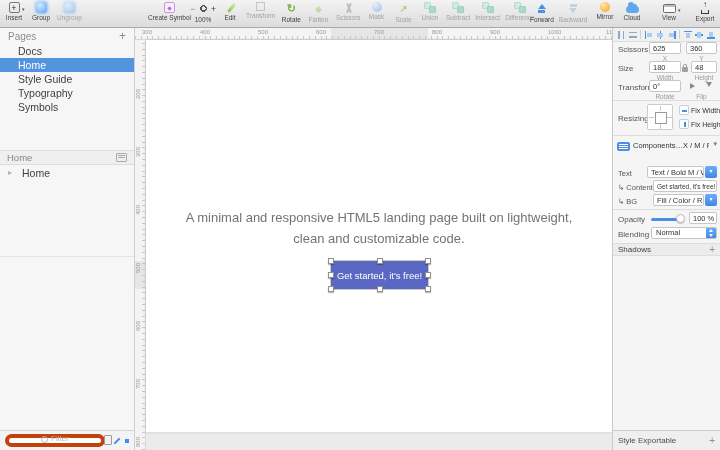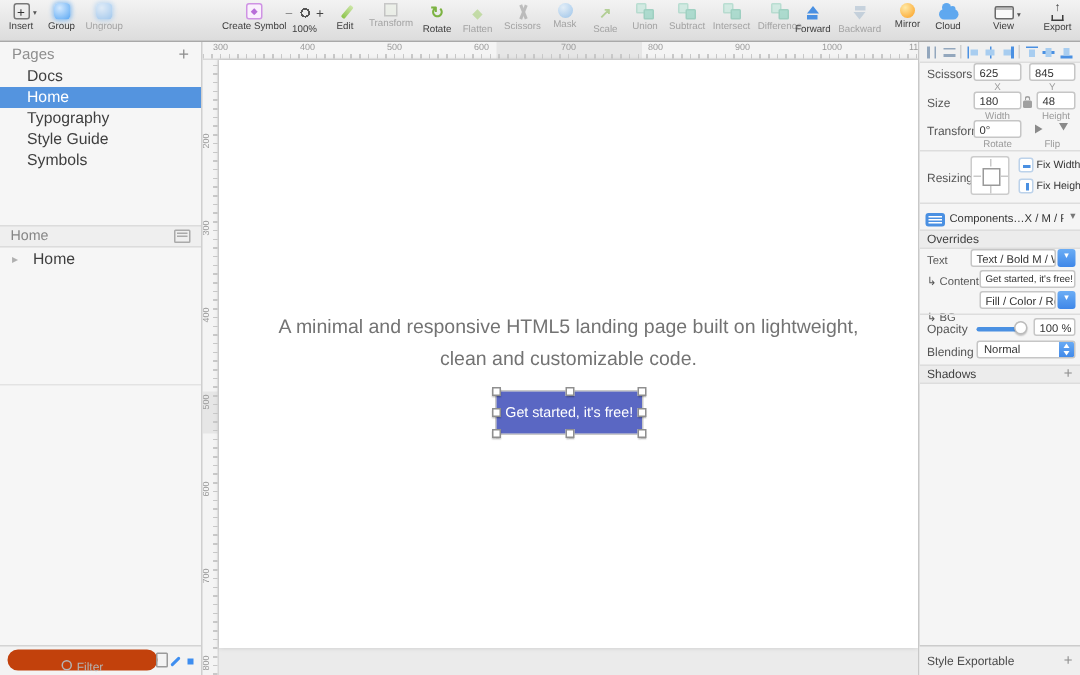--- a/index.html
+++ b/index.html
@@ -378,7 +378,7 @@
 
   <div class="insp-lab" style="top:17px">Scissors</div>
   <div class="fld" style="left:36px;top:14px;width:32px">625</div>
-  <div class="fld" style="left:73px;top:14px;width:31px">845</div>
+  <div class="fld" style="left:73px;top:14px;width:31px">360</div>
   <div class="cap" style="left:36px;top:27px;width:32px">X</div>
   <div class="cap" style="left:73px;top:27px;width:31px">Y</div>
 

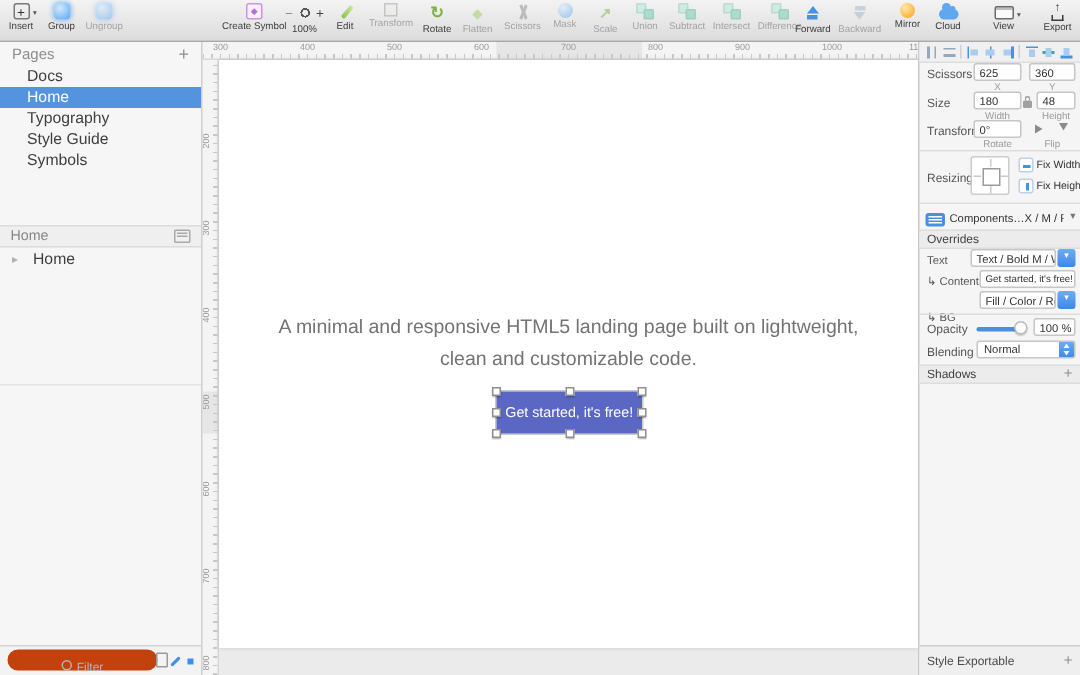--- a/index.html
+++ b/index.html
@@ -295,8 +295,8 @@
   <div id="pages-list">
       <div class="page-row">Docs</div>
       <div class="page-row selected">Home</div>
+      <div class="page-row">Style Guide</div>
       <div class="page-row">Typography</div>
-      <div class="page-row">Style Guide</div>
       <div class="page-row">Symbols</div>
     </div>
   <div class="layers-header">

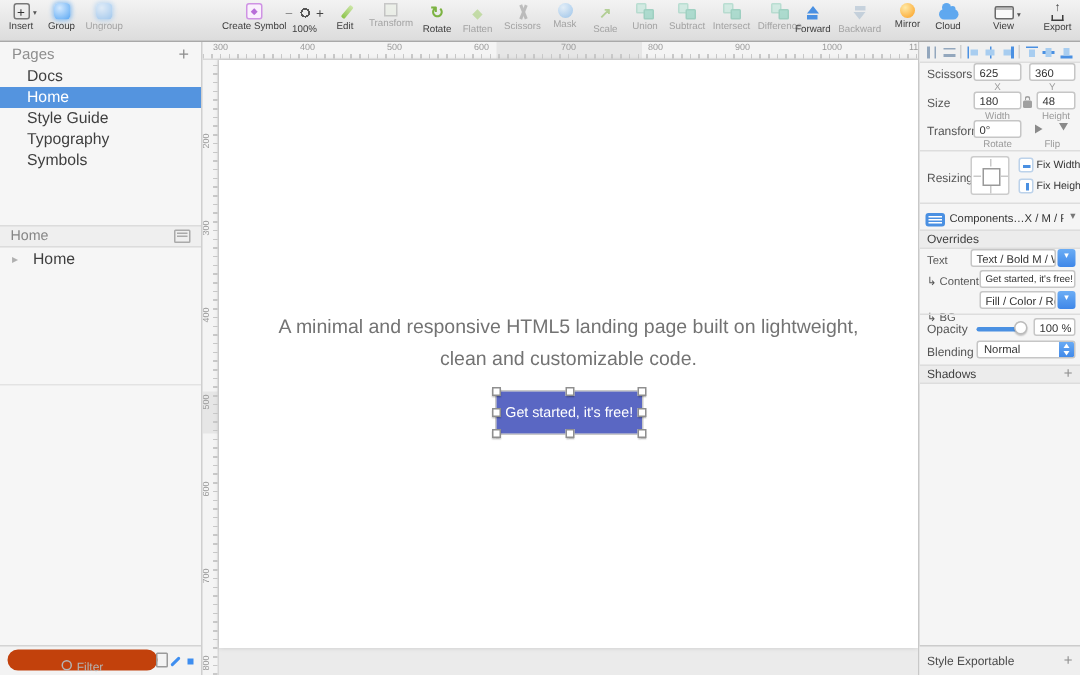--- a/index.html
+++ b/index.html
@@ -417,9 +417,6 @@
   <div class="sym-name">Components…X / M / Primary</div>
   <div class="sym-chev">▾</div>
 
-  <div class="insp-band" style="top:125px">
-    <span>Overrides</span>
-  </div>
 
   <div class="ov-lab" style="top:141px">Text</div>
   <div class="fld" style="left:34px;top:138px;width:57px">Text / Bold M / Whi…</div>

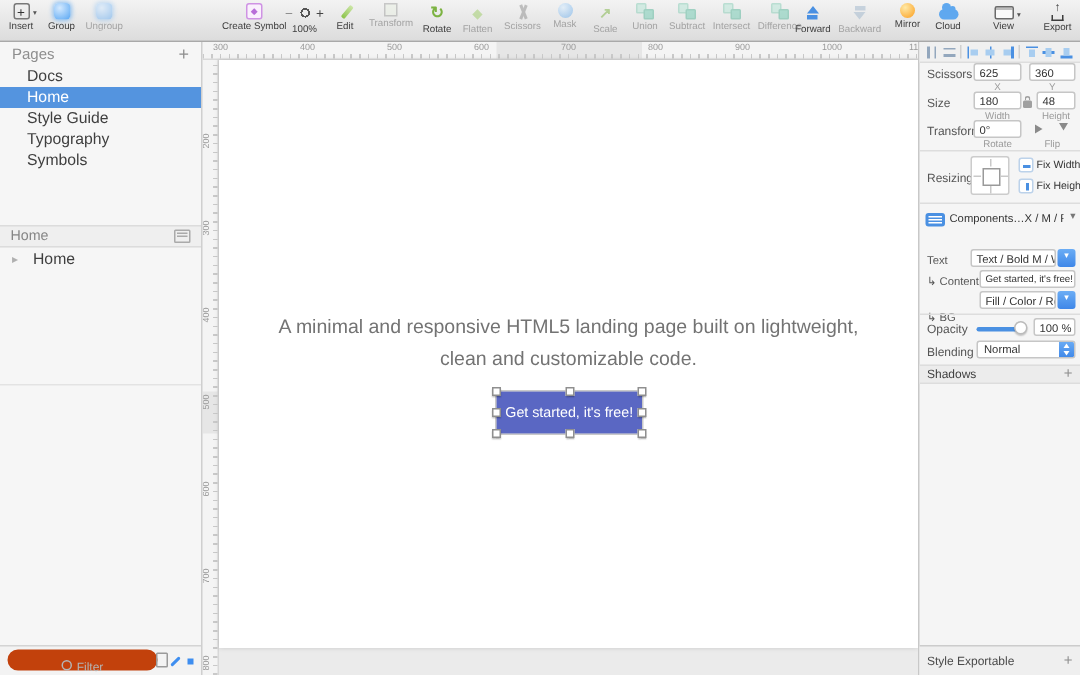--- a/index.html
+++ b/index.html
@@ -425,7 +425,7 @@
   <div class="ov-lab" style="top:155px">↳ Content</div>
   <div class="fld" style="left:40px;top:152px;width:64px;font-size:6.5px">Get started, it's free!</div>
 
-  <div class="ov-lab" style="top:179px">↳ BG</div>
+  <div class="ov-lab" style="top:169px">↳ BG</div>
   <div class="fld" style="left:40px;top:166px;width:51px">Fill / Color / Round…</div>
   <div class="dd-btn" style="left:92px;top:166px">▾</div>
 

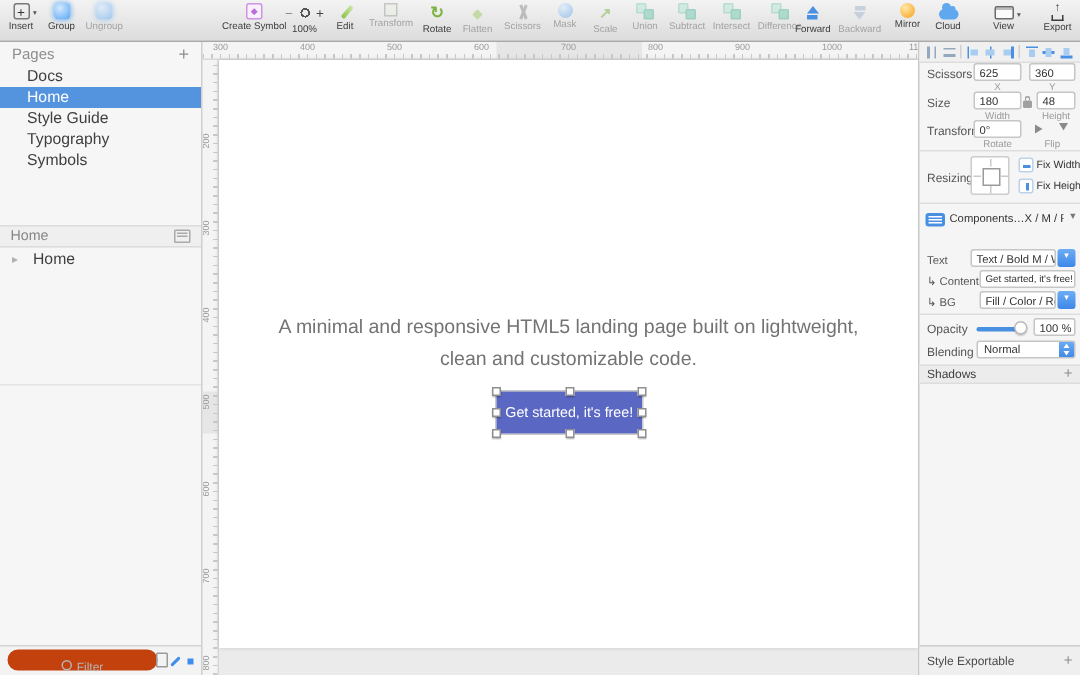--- a/index.html
+++ b/index.html
@@ -75,8 +75,8 @@
   .layer-row .ltxt{padding-left:22px}
   .sb-line{position:absolute;left:0;right:0;top:228px;height:1px;background:#e3e3e3}
   .sidebar-bottom{position:absolute;left:0;right:0;bottom:0;height:19px;border-top:1px solid #d4d4d4;background:#f3f3f3}
-  .filter-box{position:absolute;left:5px;bottom:3px;width:100px;height:13px;background:#fff;border:7px solid #c2410c;
-    border-radius:7px;display:flex;align-items:flex-start;justify-content:center;gap:3px;color:#b5b5b5;font-size:8px;box-sizing:border-box}
+  .filter-box{position:absolute;left:5px;bottom:3px;width:100px;height:13px;background:#fff;border:4px solid #c2410c;
+    border-radius:7px;display:flex;align-items:flex-end;justify-content:center;gap:3px;color:#b5b5b5;font-size:8px;box-sizing:border-box}
   .mini-mag{width:5px;height:5px;border:1px solid #b5b5b5;border-radius:50%;display:inline-block}
   .doc-ic{position:absolute;right:22px;bottom:5px;width:6px;height:8px;border:1px solid #9a9a9a;border-radius:1px}
   .pen-ic{position:absolute;right:13px;bottom:8px;width:8px;height:2px;background:#3e8ef0;transform:rotate(-45deg);border-radius:1px}

